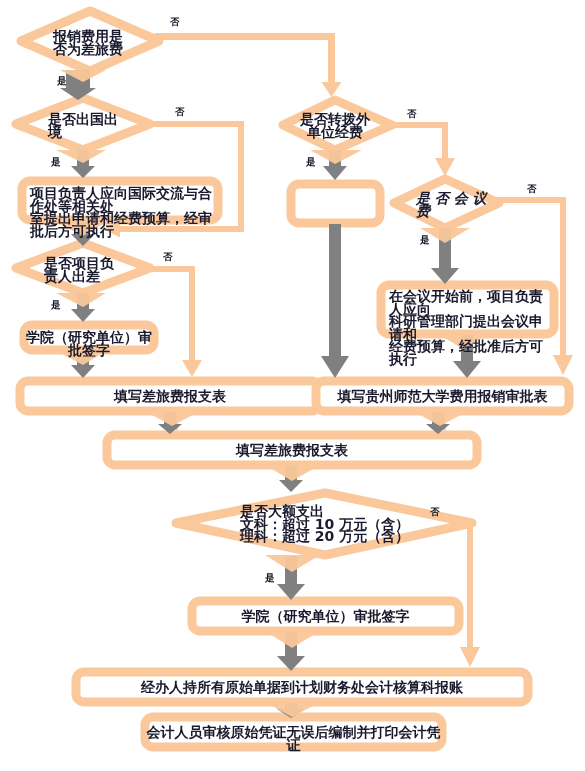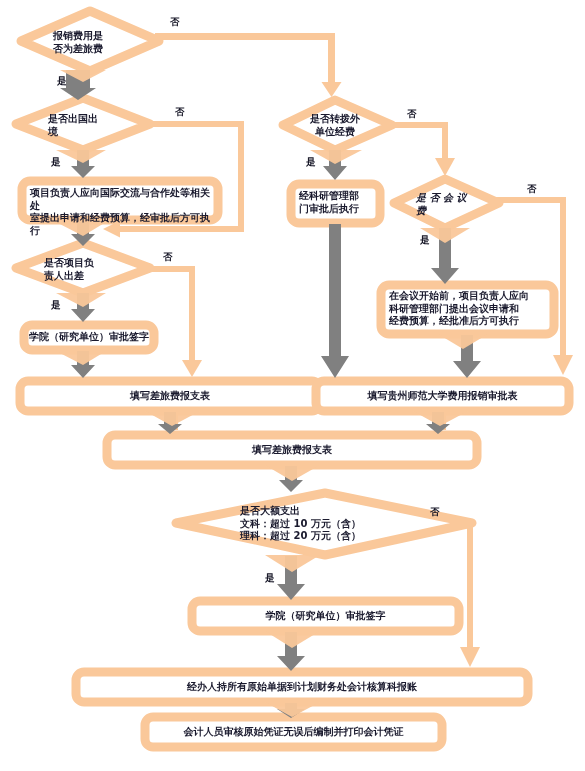--- a/index.html
+++ b/index.html
@@ -27,7 +27,7 @@
   .node-text {
     position: absolute;
     color: #1a1a2e;
-    font-size: 10px;
+    font-size: 14px;
     line-height: 12.5px;
     font-weight: 700;
     letter-spacing: 0px;

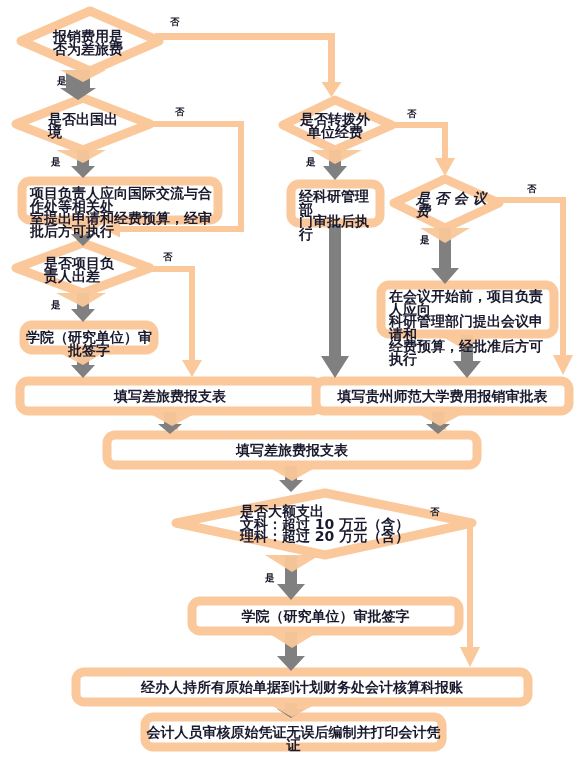--- a/index.html
+++ b/index.html
@@ -193,8 +193,6 @@
 
   <div class="node-text txt-center" style="left:20px; top:390px; width:300px;">填写差旅费报支表</div>
 
-  <div class="node-text txt-left" style="left:299px; top:190px; width:76px;">经科研管理部
-门审批后执行</div>
 
   <div class="node-text txt-left" style="left:416px; top:192px; width:72px;font-style:italic;">是 否 会 议
 费</div>

